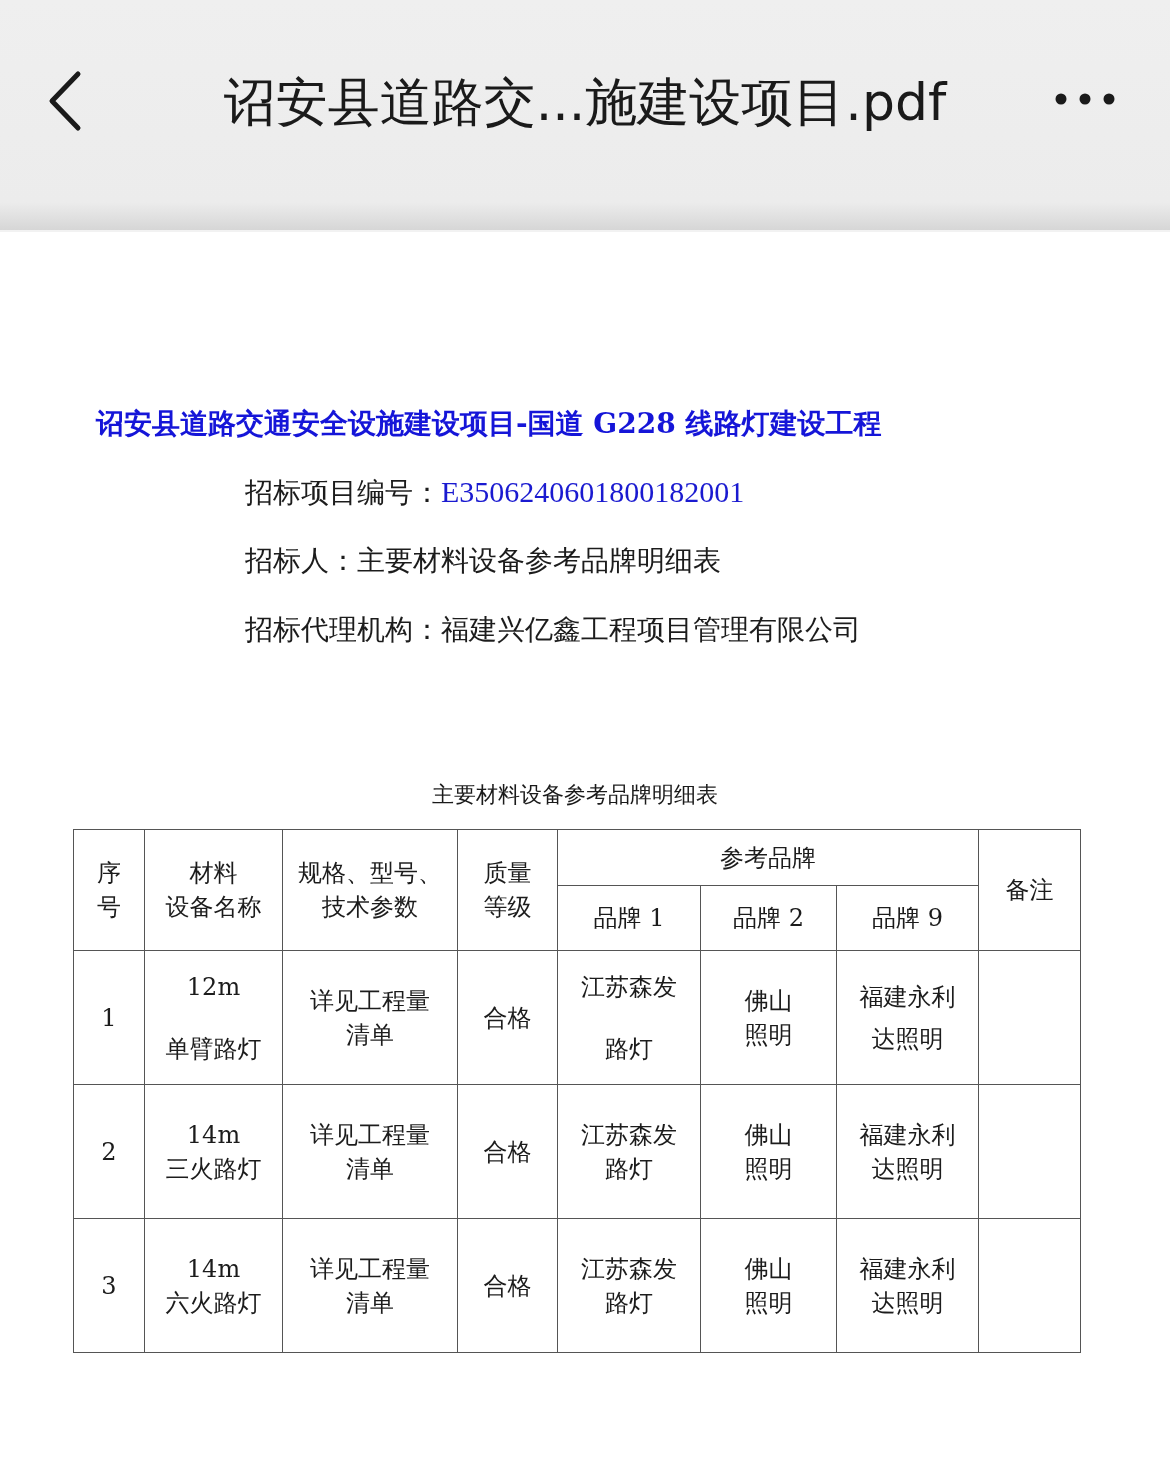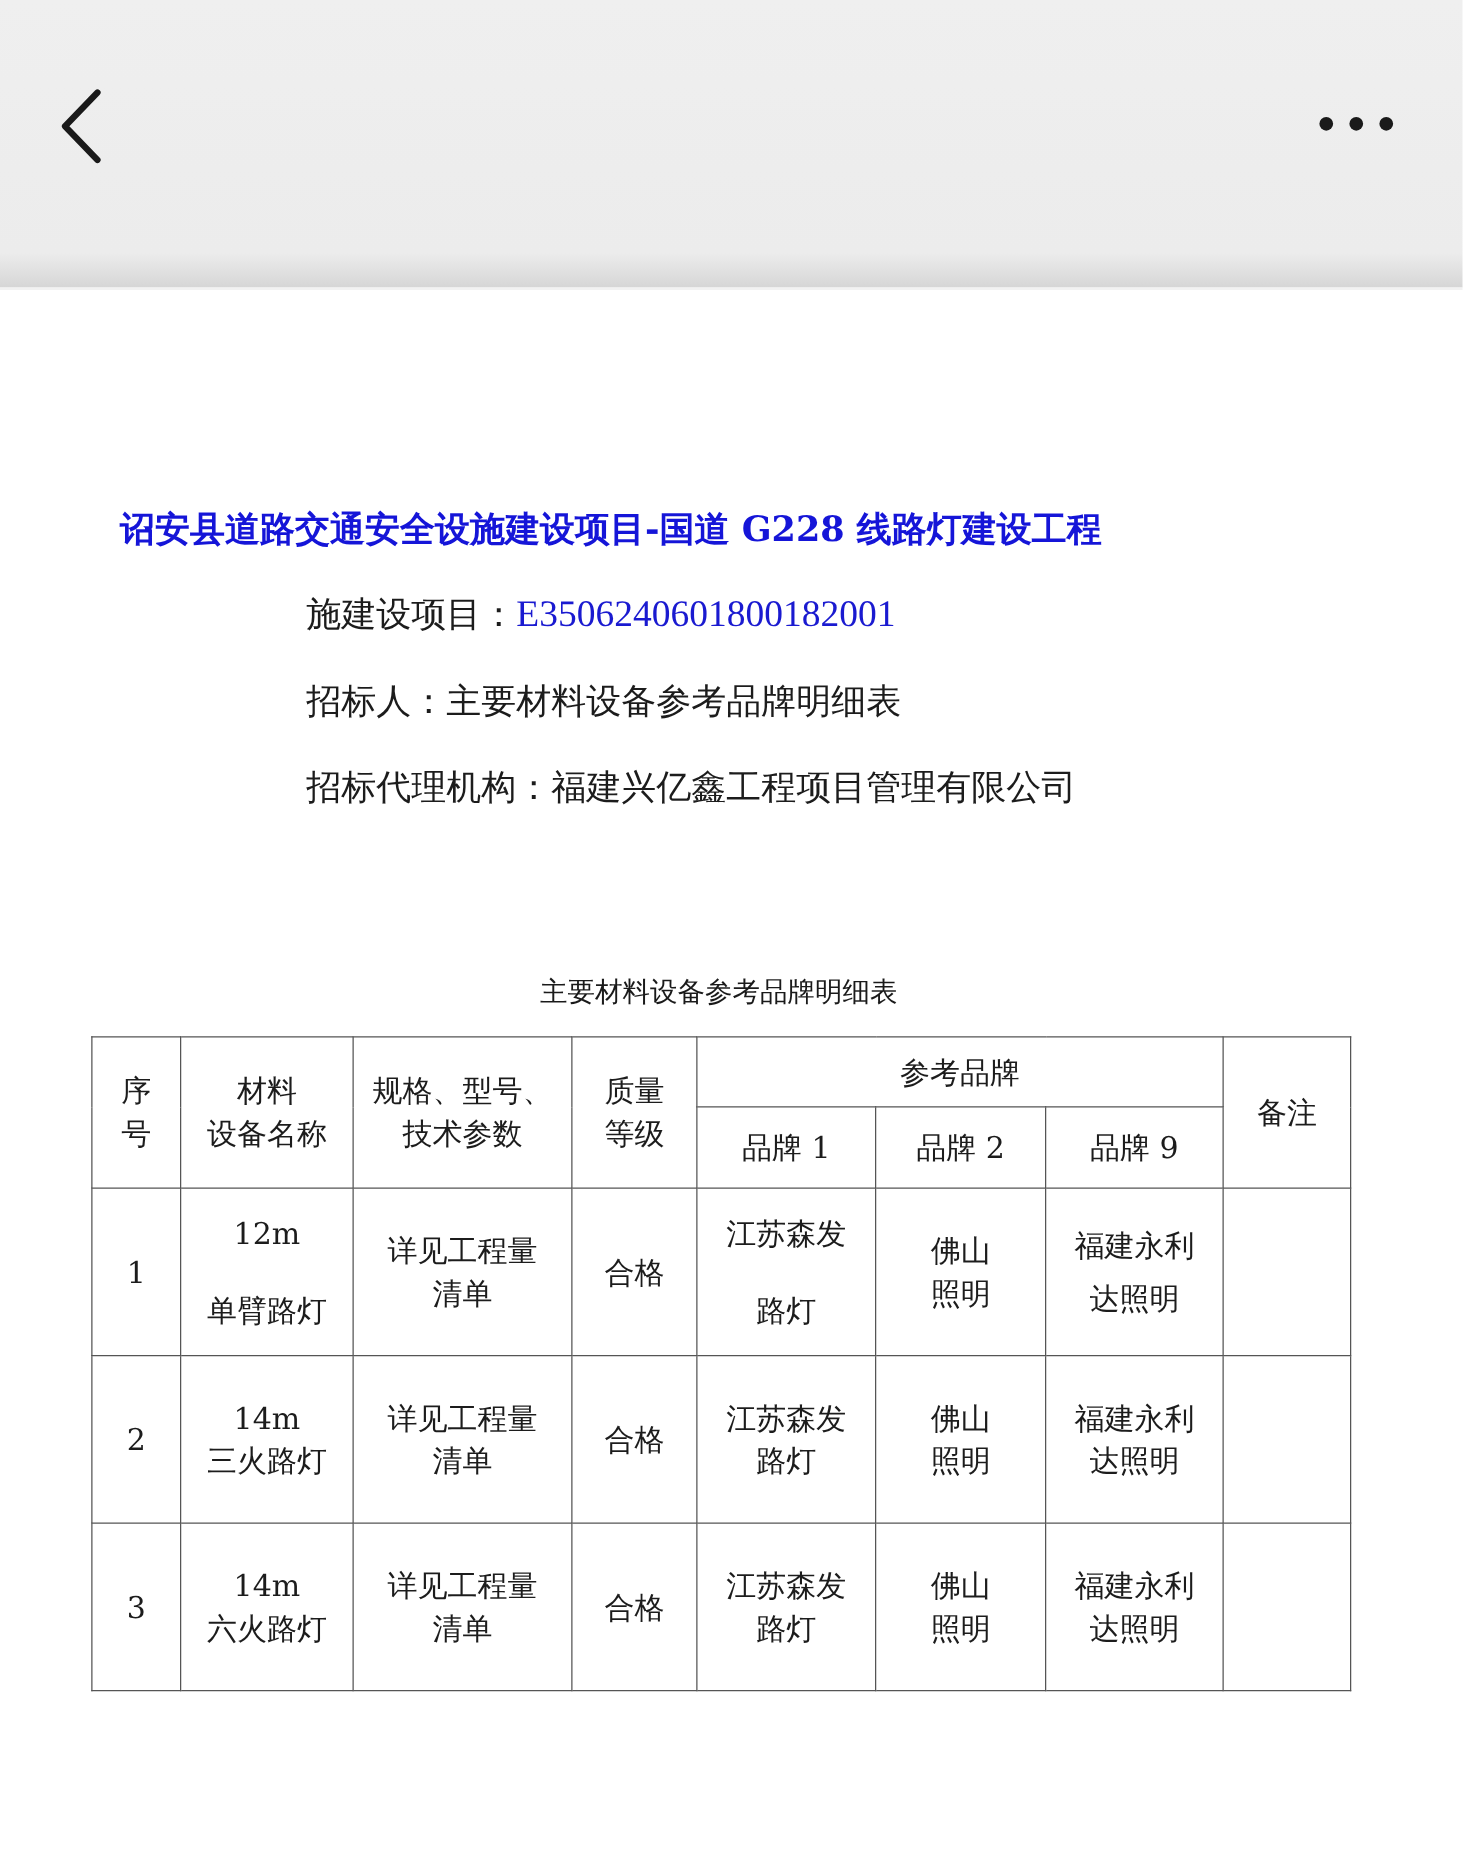--- a/index.html
+++ b/index.html
@@ -71,6 +71,7 @@
       <polyline points="38,8 12,35 38,62" fill="none" stroke="#1a1a1a" stroke-width="5" stroke-linecap="round" stroke-linejoin="round"></polyline>
     </svg>
   </div>
+  <div class="title">诏安县道路交...施建设项目.pdf</div>
   <div class="more-btn">
     <svg viewBox="0 0 70 30">
       <circle cx="11" cy="15" r="5.5" fill="#1a1a1a"></circle>

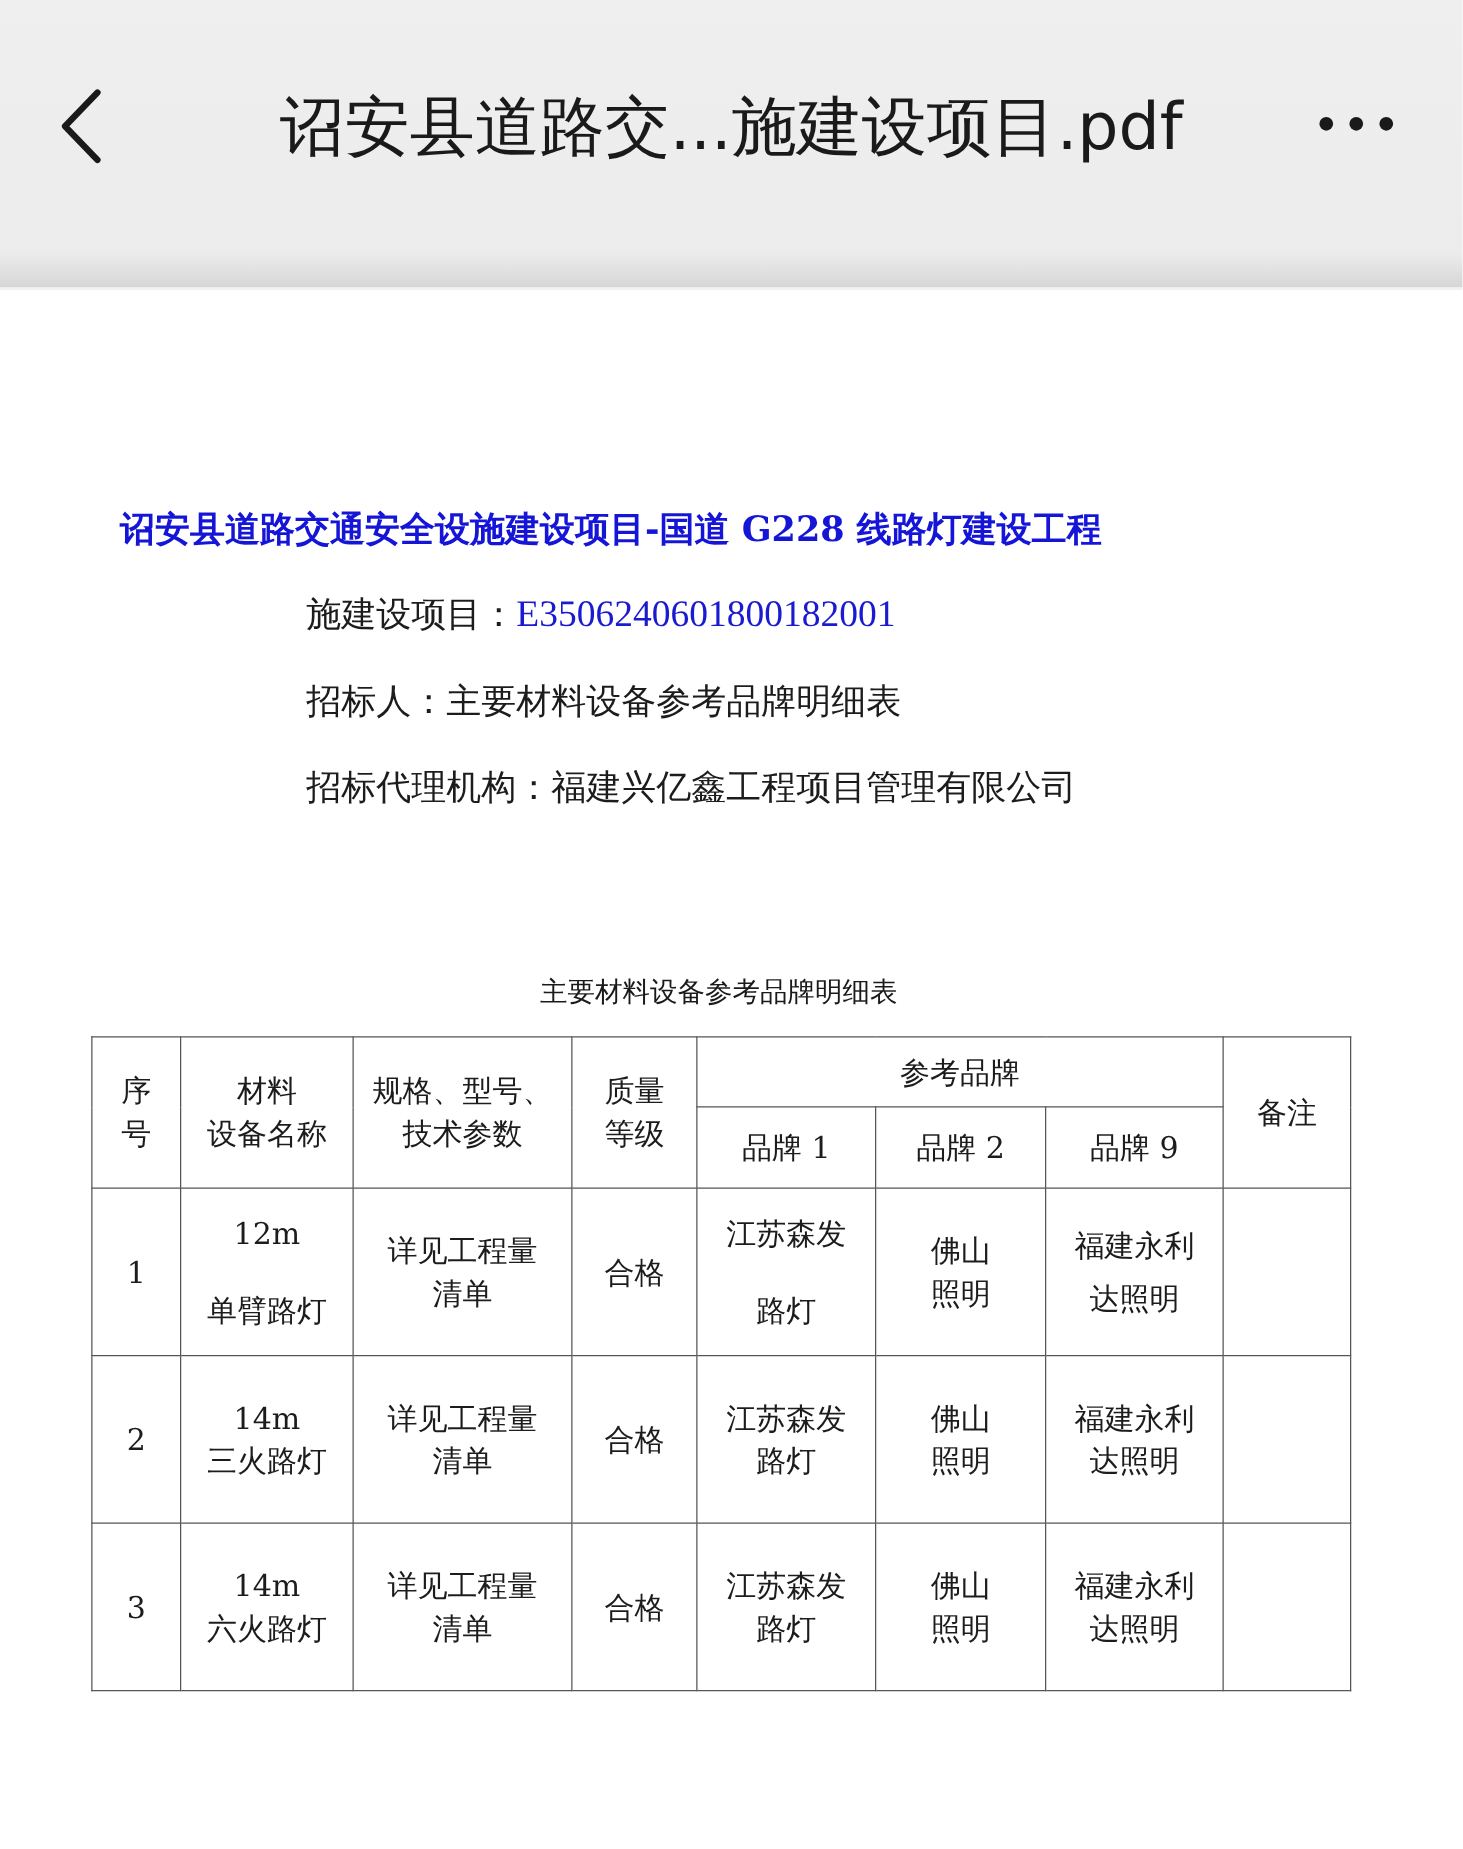--- a/index.html
+++ b/index.html
@@ -84,7 +84,7 @@
 <div class="doc-title">诏安县道路交通安全设施建设项目-国道 G228 线路灯建设工程</div>
 
 <div class="meta-line" style="top:470px;">
-  <span>施建设项目：</span><span class="val-blue">E3506240601800182001</span>
+  <span>招标项目编号：</span><span class="val-blue">E3506240601800182001</span>
 </div>
 <div class="meta-line" style="top:539px;">
   <span>招标人：</span><span>主要材料设备参考品牌明细表</span>

